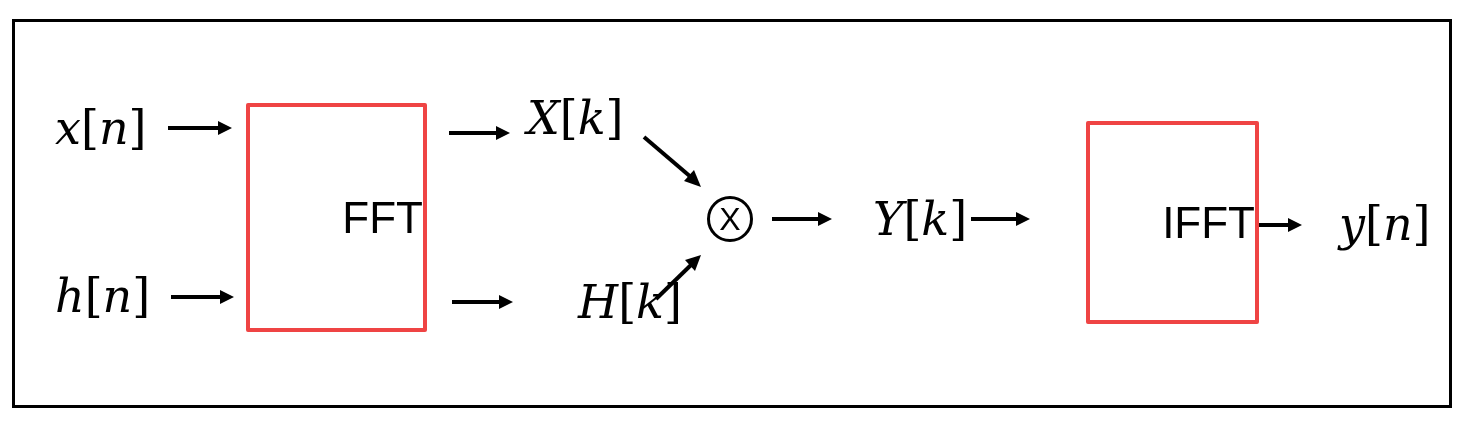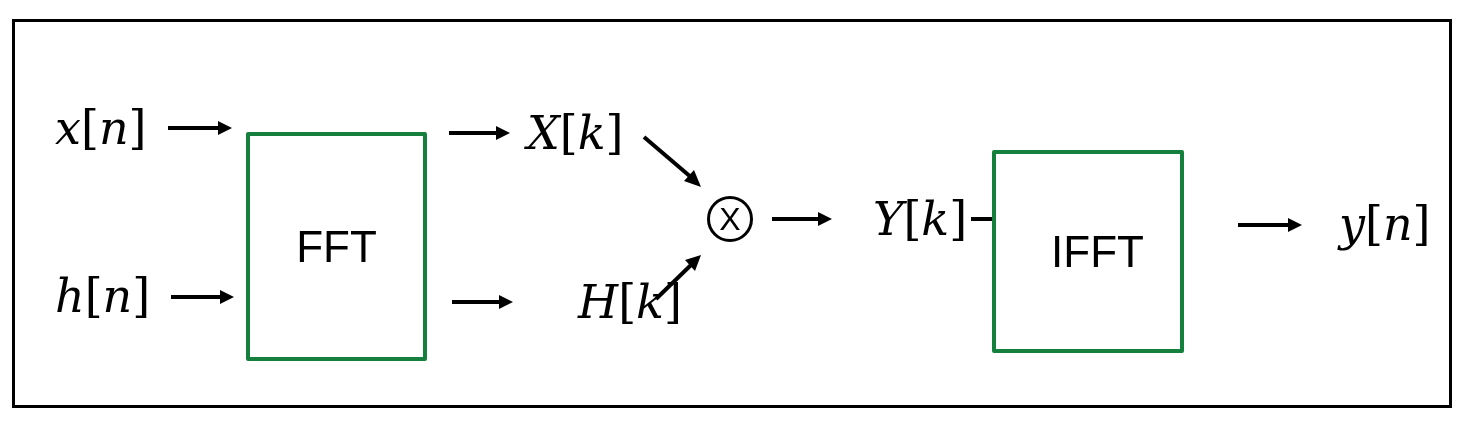--- a/index.html
+++ b/index.html
@@ -55,7 +55,7 @@
     <span>FFT</span>
   </div>
 
-<div class="math" style="left:527px;top:110px;"><span class="v">X</span>[<span class="v">k</span>]</div>
+<div class="math" style="left:527px;top:95px;"><span class="v">X</span>[<span class="v">k</span>]</div>
 <div class="math" style="left:532px;top:279px;margin-left:46px;"><span class="v">H</span>[<span class="v">k</span>]</div>
 
 <div class="mult" style="left:707px;top:196px;">

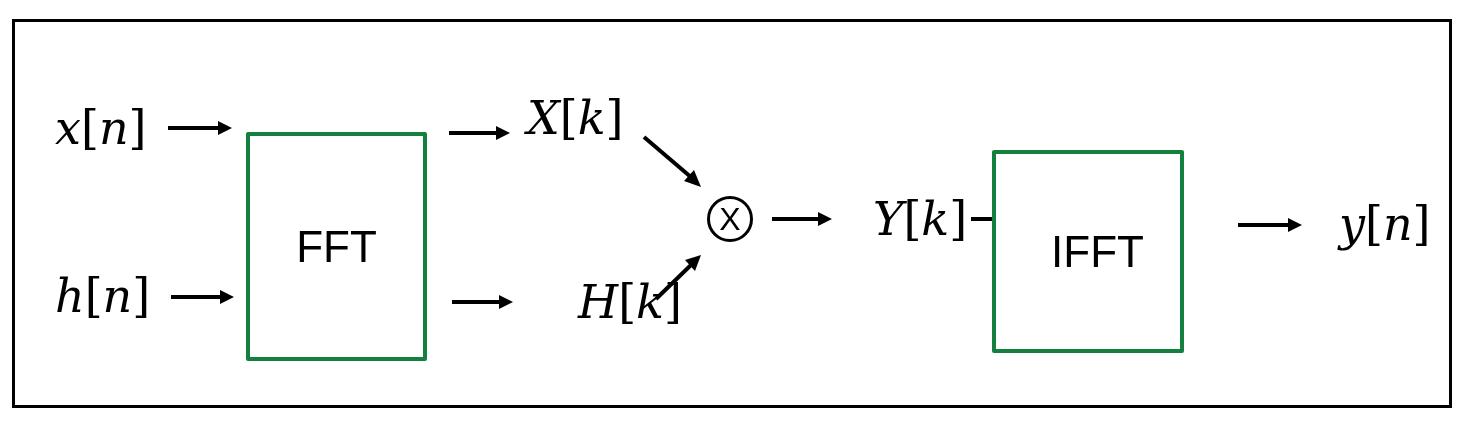--- a/index.html
+++ b/index.html
@@ -5,7 +5,7 @@
   html, body { margin:0; padding:0; background:#ffffff; }
   body { width:1464px; height:440px; position:relative; overflow:hidden; }
   .frame { position:absolute; left:12px; top:19px; width:1434px; height:383px; border:3px solid #000; box-sizing:content-box; }
-  .block { position:absolute; border:4px solid #15803d; border-radius:2px; background:#fff; display:flex; align-items:center; justify-content:center;margin-top:29px; }
+  .block { position:absolute; border:4px solid #ef4444; border-radius:2px; background:#fff; display:flex; align-items:center; justify-content:flex-end; }
   .block span { font-family:"Liberation Sans", sans-serif; font-size:44px; color:#000; }
   .math { position:absolute; font-family:"DejaVu Serif", serif; font-size:46px; color:#000; white-space:nowrap; line-height:1; }
   .math .v { font-style:italic; }

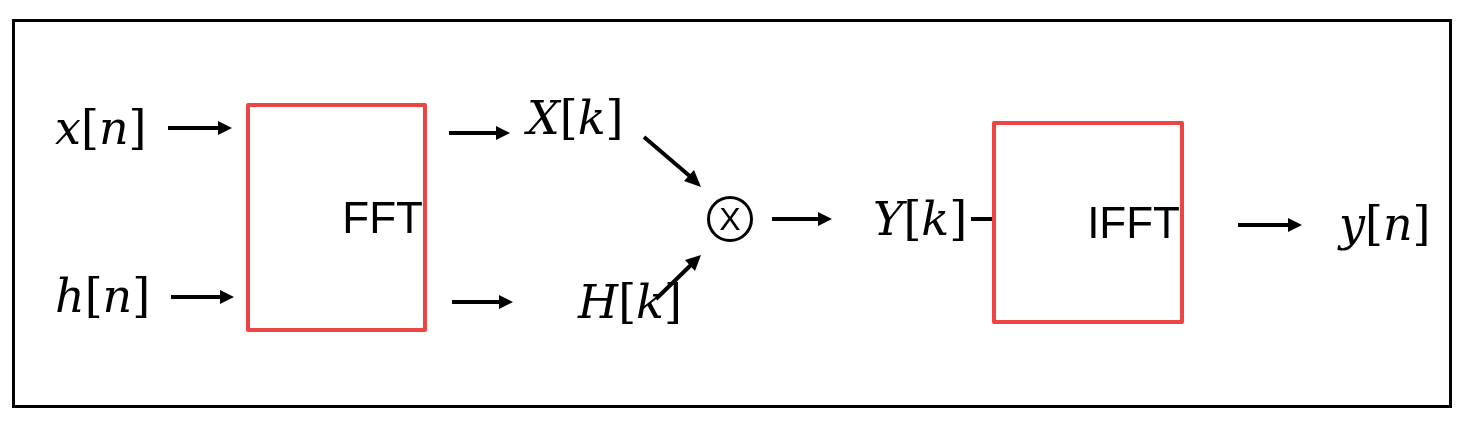--- a/index.html
+++ b/index.html
@@ -64,7 +64,7 @@
 
 <div class="math" style="left:873px;top:196px;"><span class="v">Y</span>[<span class="v">k</span>]</div>
 
-<div class="block" style="left:992px;top:121px;width:165px;height:195px;padding-left:19px;">
+<div class="block" style="left:1086px;top:121px;width:165px;height:195px;">
     <span>IFFT</span>
   </div>
 

